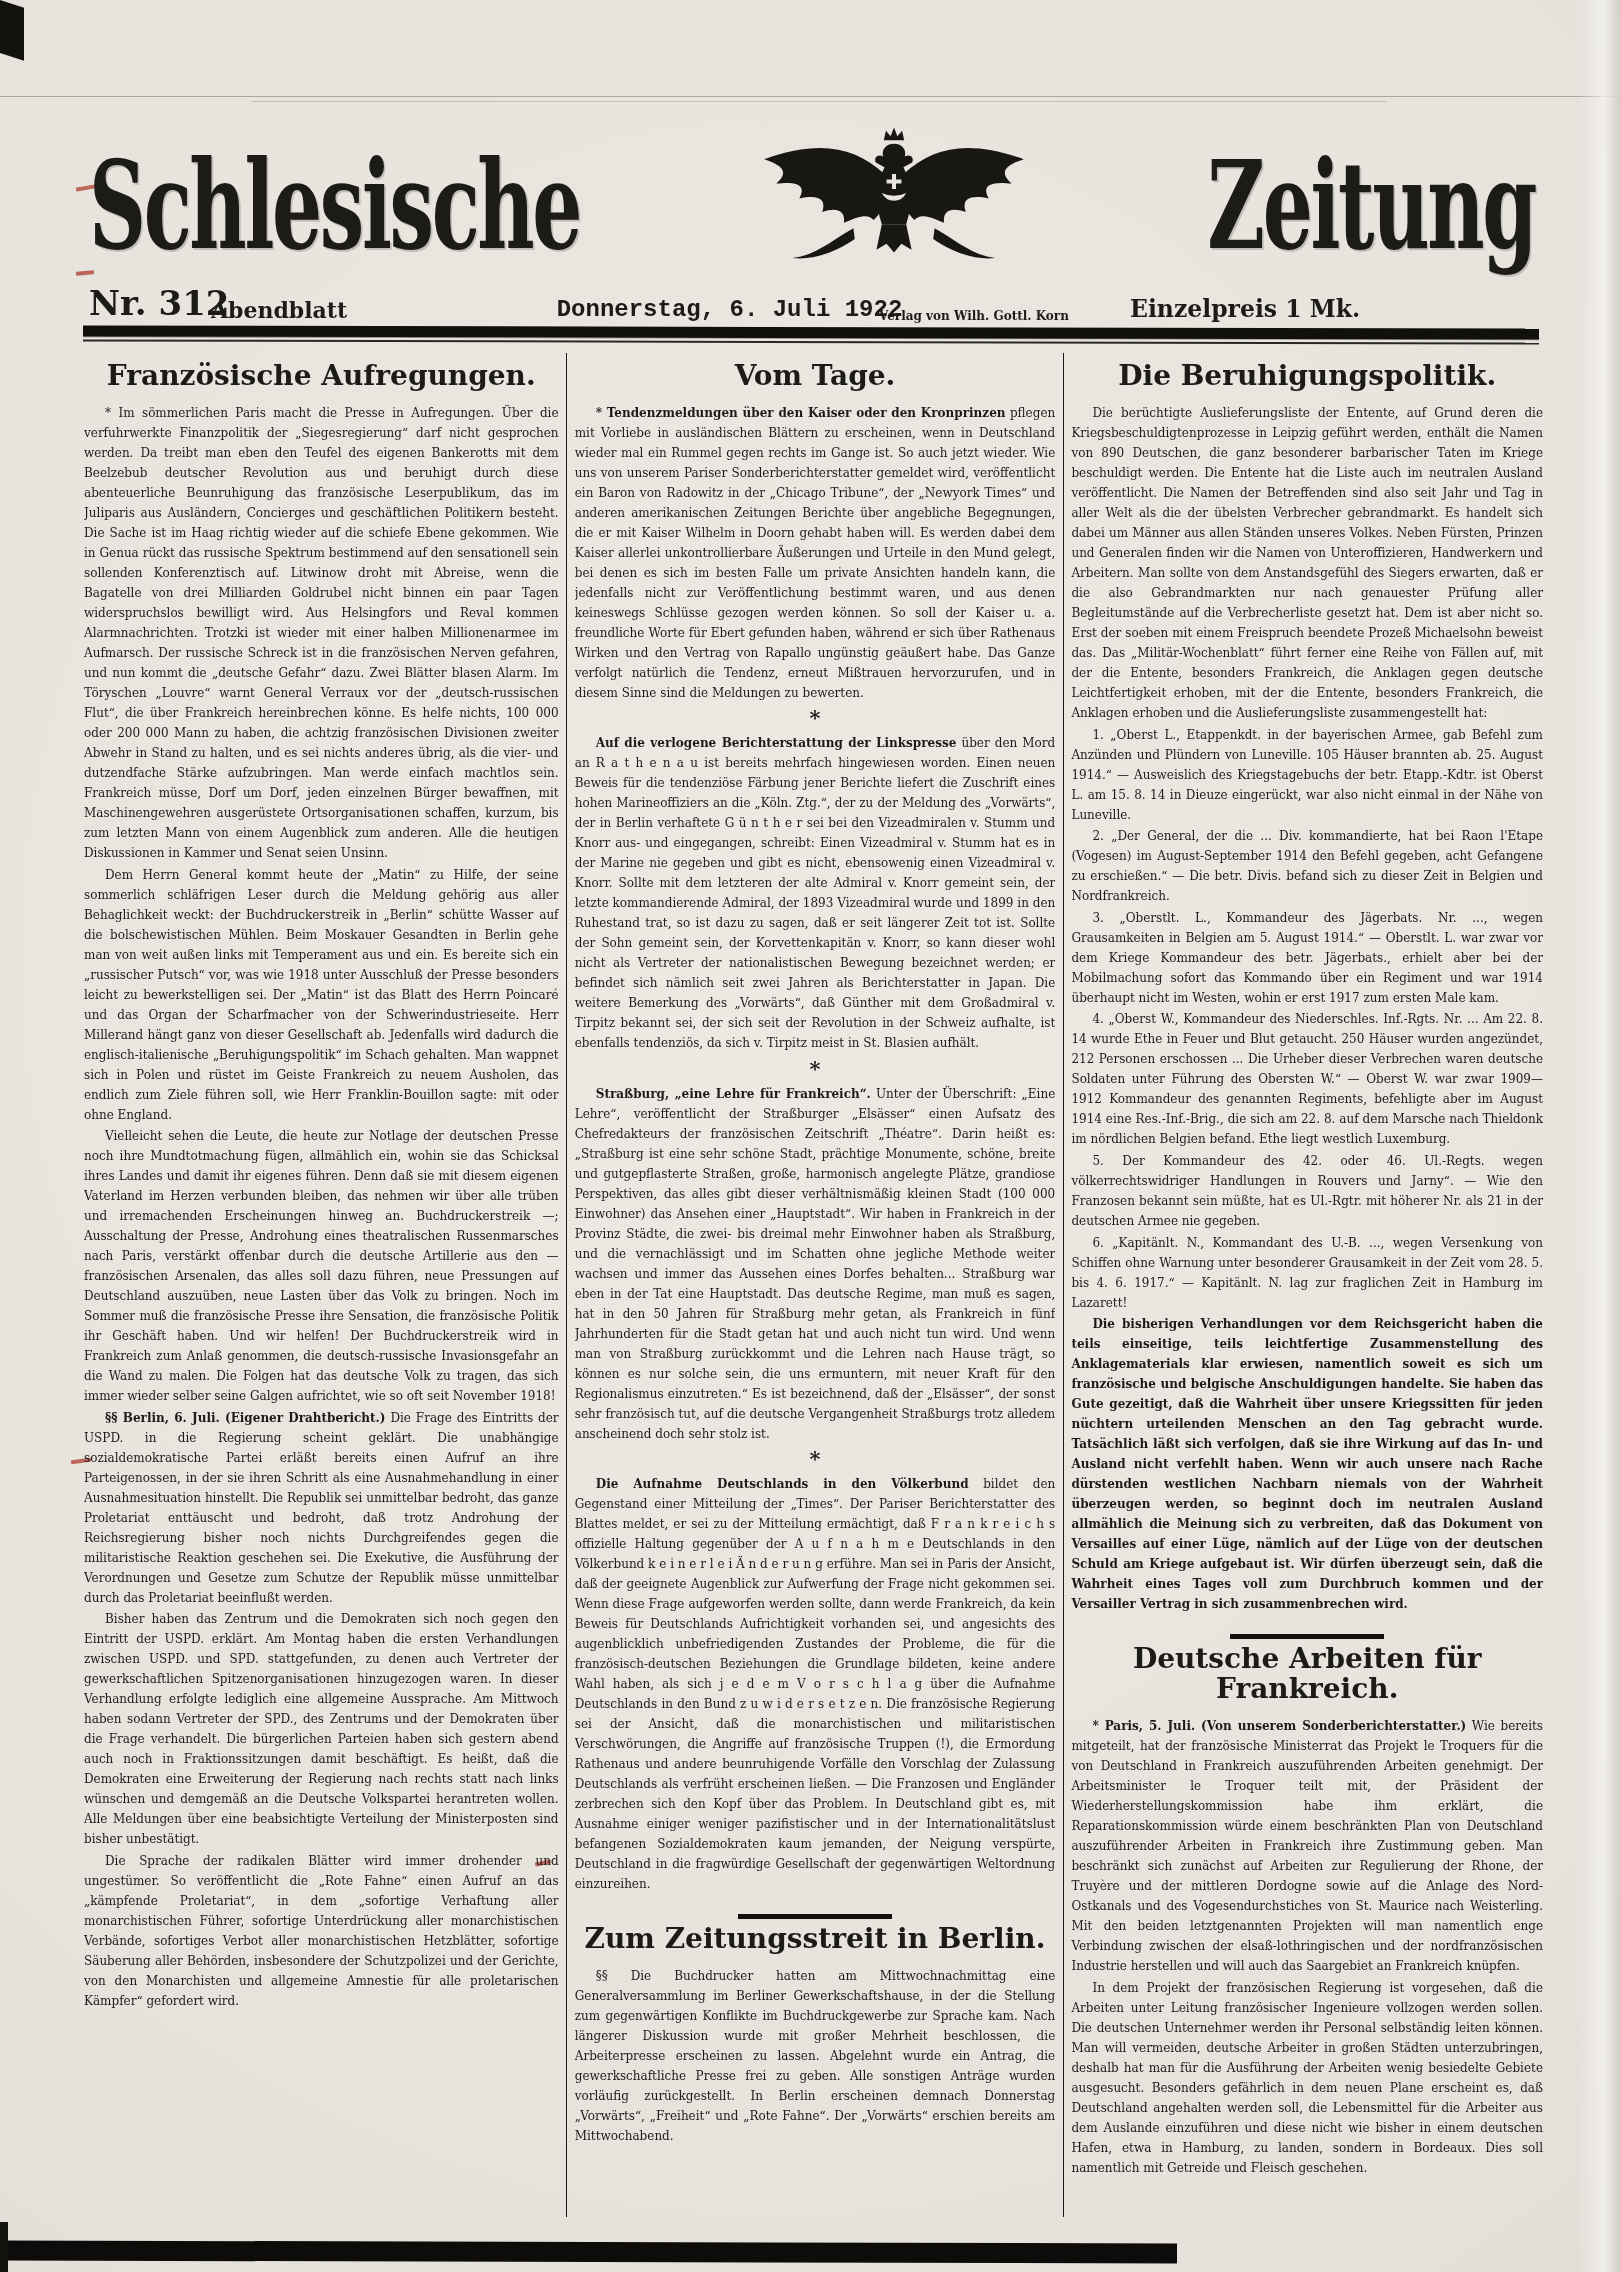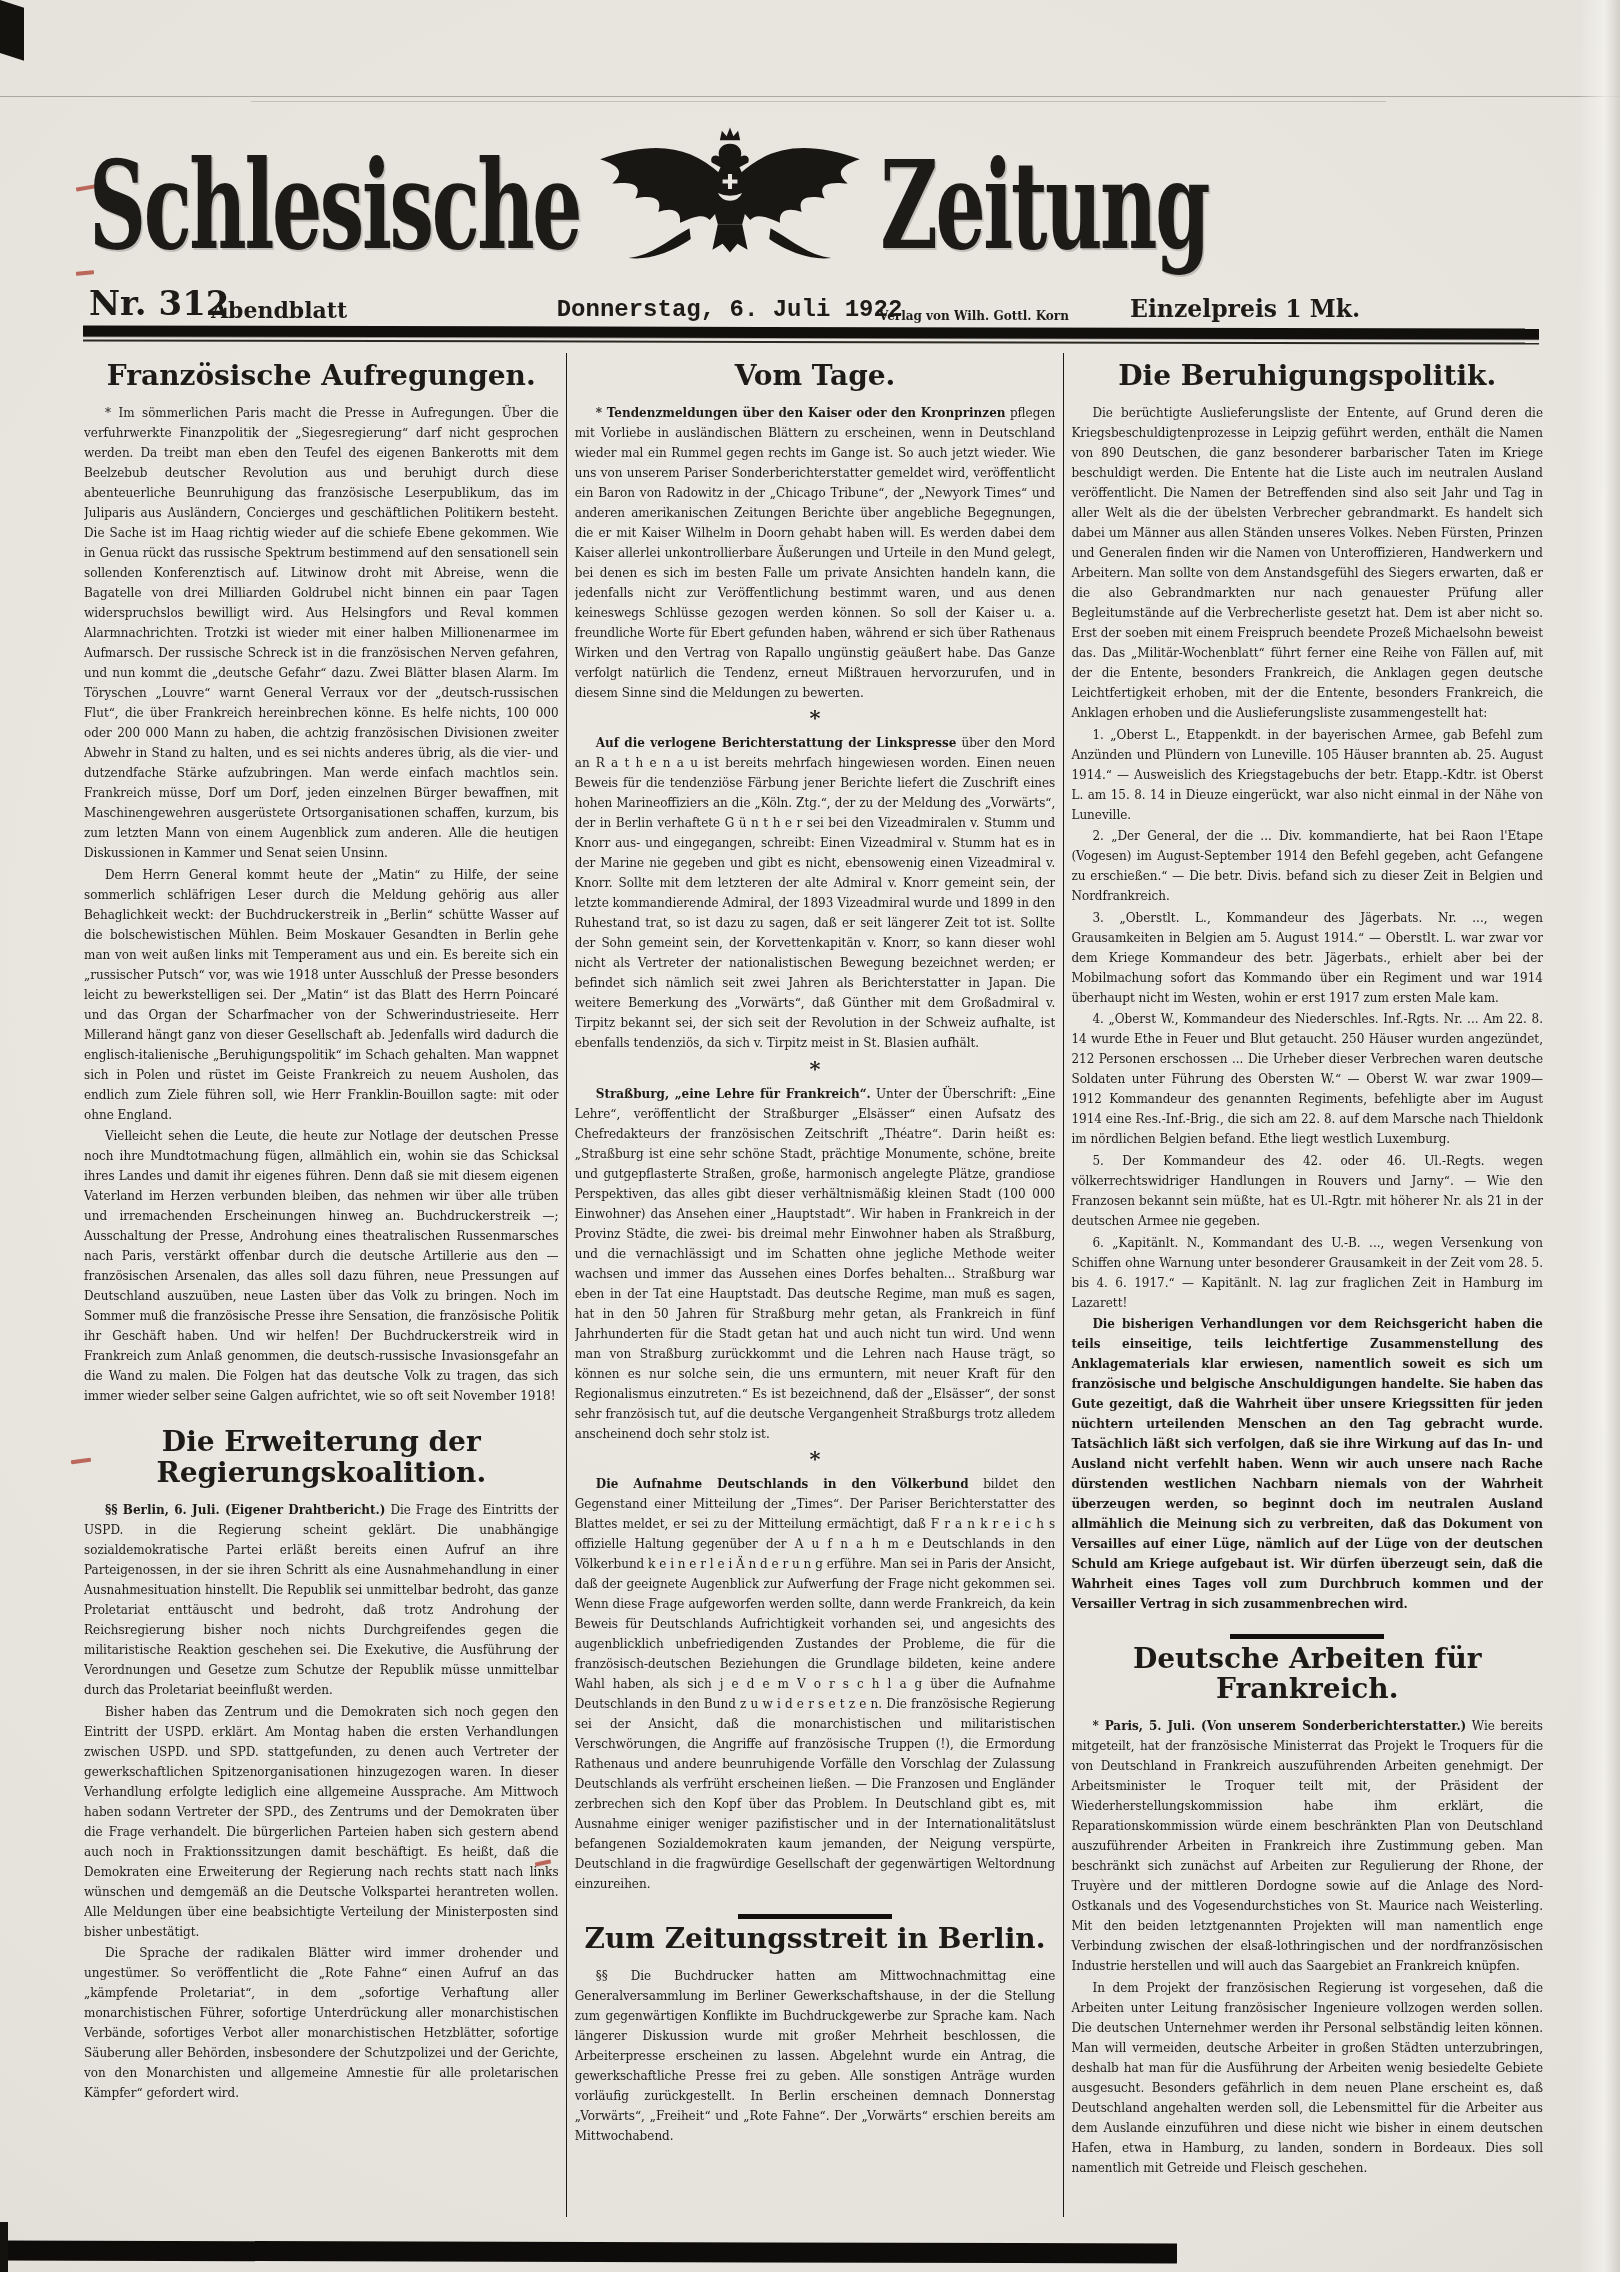--- a/index.html
+++ b/index.html
@@ -16,7 +16,7 @@
   .redmark{position:absolute;background:#b0473a;opacity:.8;border-radius:0.8px;}
 
   
-  .masthead{position:absolute;left:81px;top:34px;width:1459px;height:243px;display:flex;align-items:flex-end;justify-content:flex-start;}
+  .masthead{position:absolute;left:81px;top:34px;width:1459px;height:243px;display:flex;align-items:flex-end;justify-content:space-between;}
   .mast-word{font-weight:bold;font-size:79px;letter-spacing:-2.4px;transform:scaleY(1.55);transform-origin:bottom;white-space:nowrap;
              text-shadow:1.6px 1.6px 0 rgba(20,18,14,.18);}
   .mast-left{margin-left:8px;}

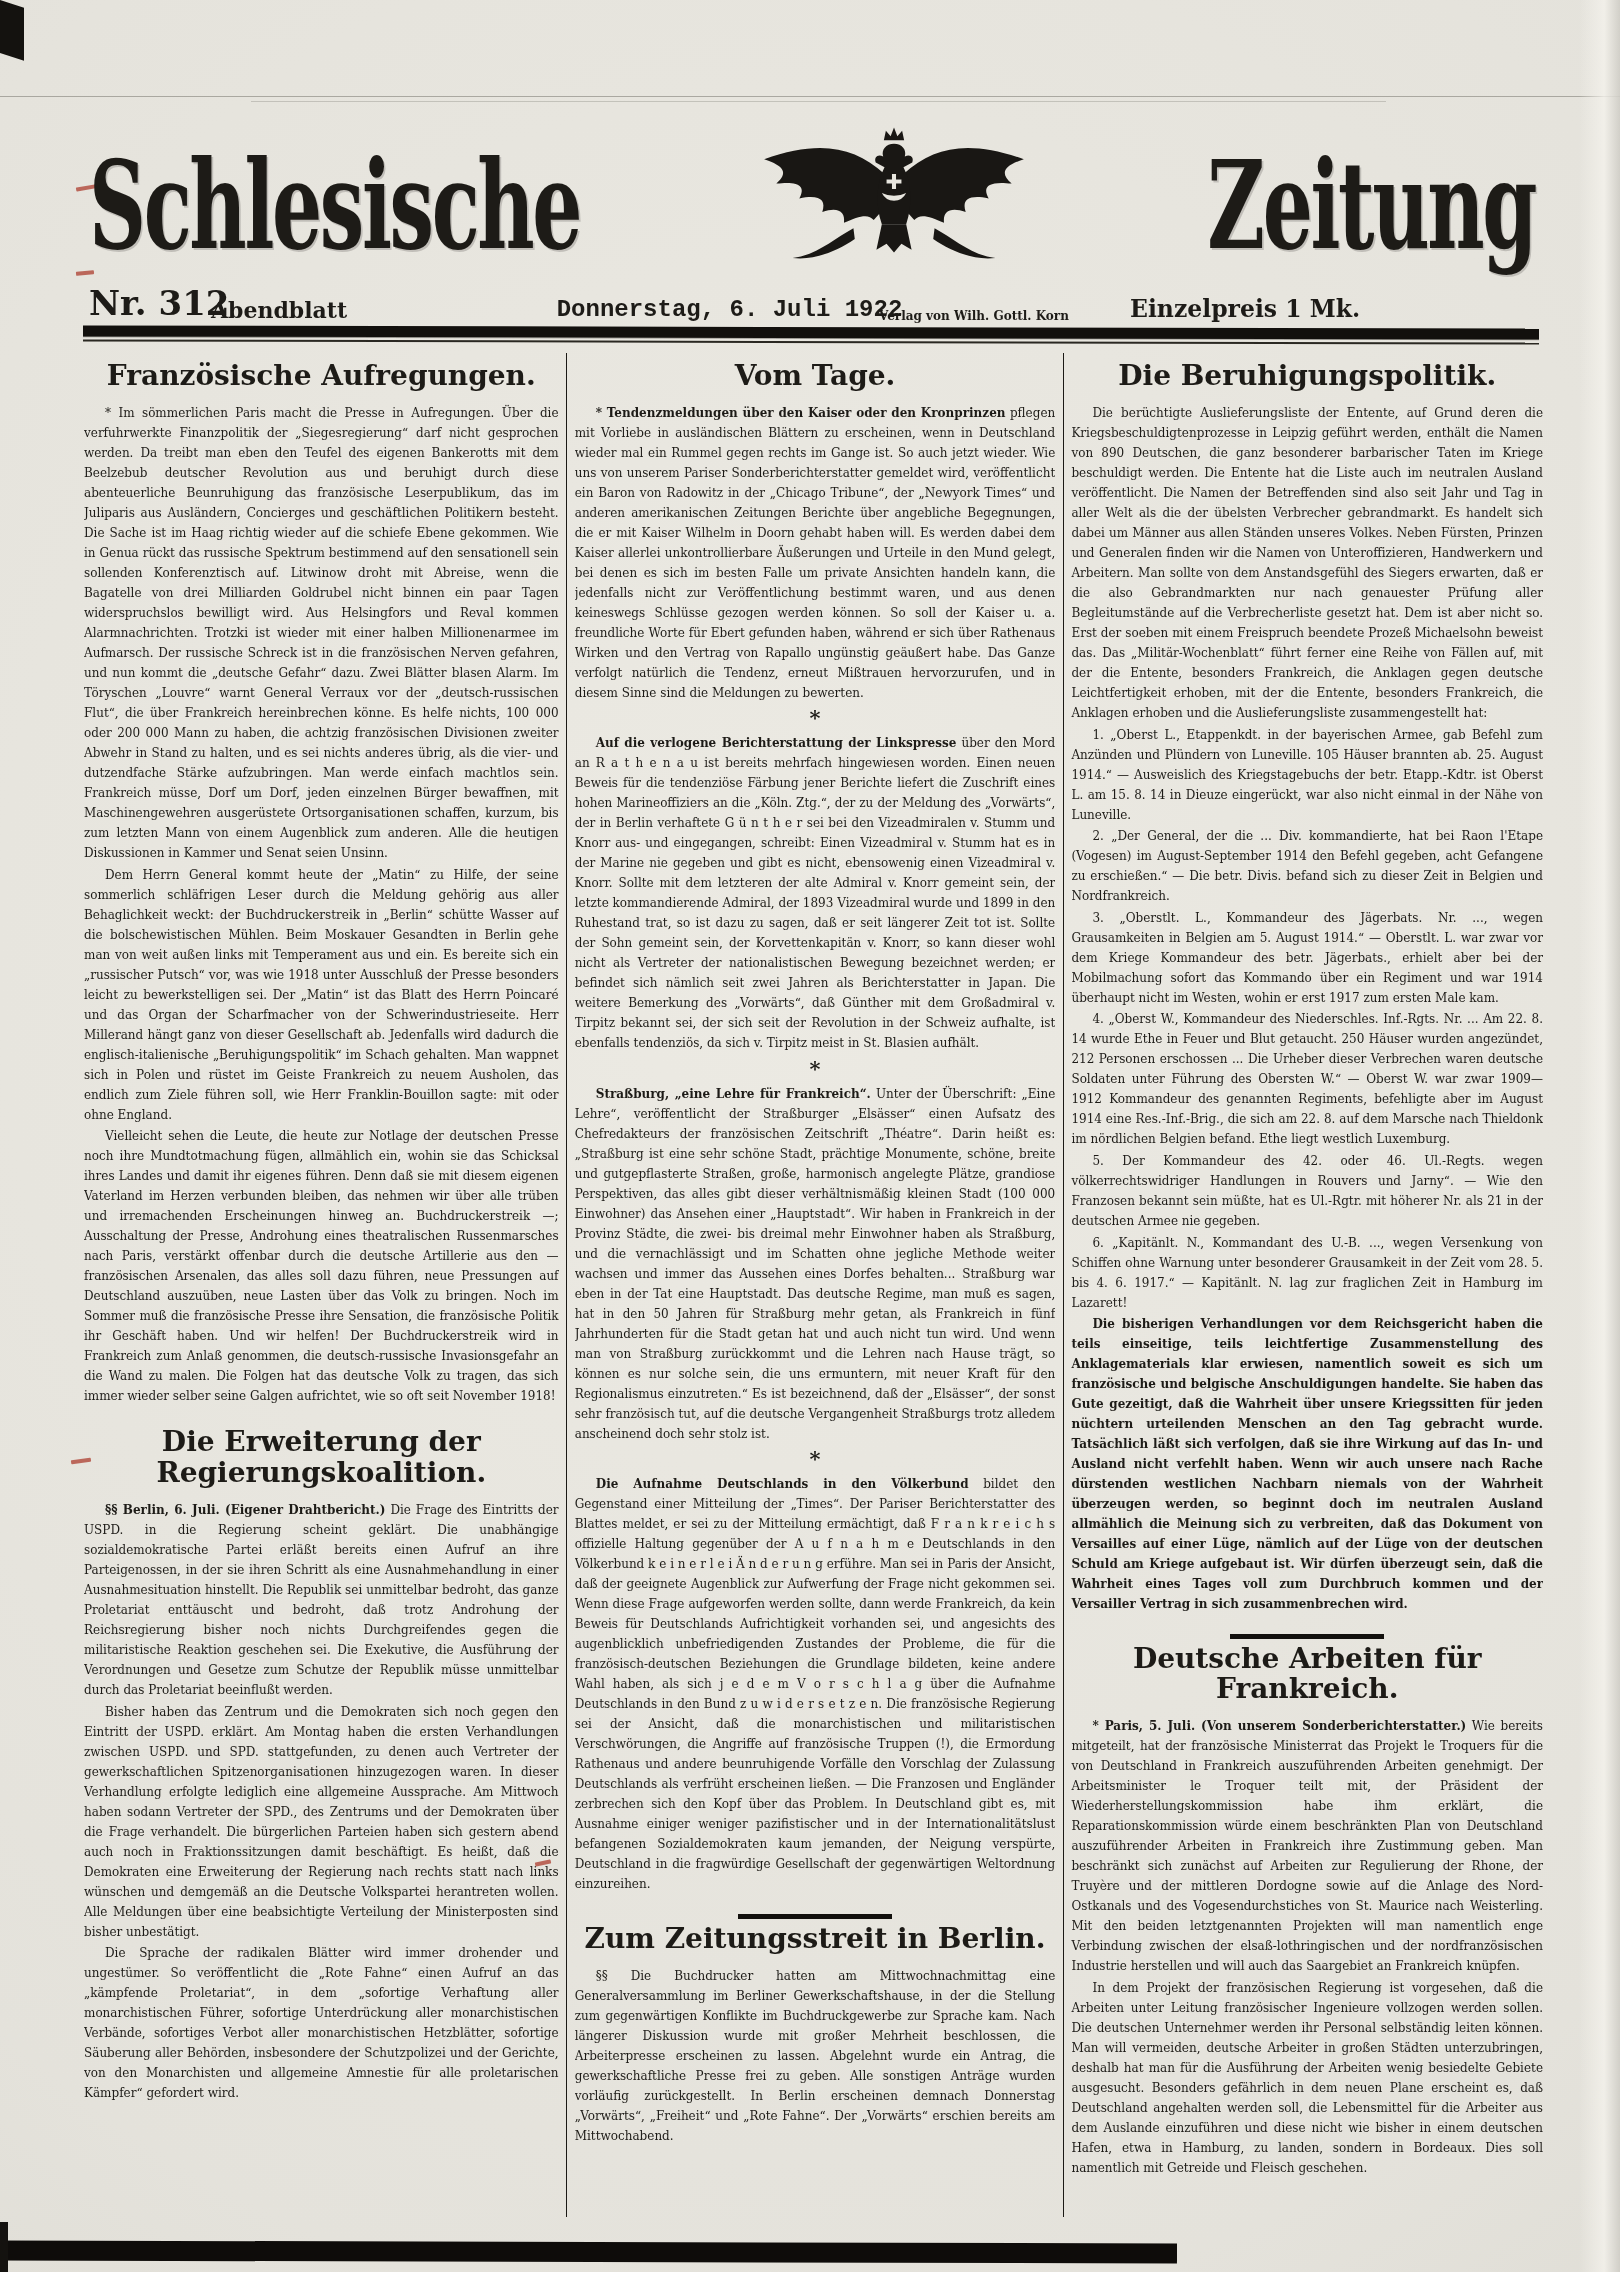--- a/index.html
+++ b/index.html
@@ -106,7 +106,6 @@
       <p><strong class="lead"></strong><span>Dem Herrn General kommt heute der „Matin“ zu Hilfe, der seine sommerlich schläfrigen Leser durch die Meldung gehörig aus aller Behaglichkeit weckt: der Buchdruckerstreik in „Berlin“ schütte Wasser auf die bolschewistischen Mühlen. Beim Moskauer Gesandten in Berlin gehe man von weit außen links mit Temperament aus und ein. Es bereite sich ein „russischer Putsch“ vor, was wie 1918 unter Ausschluß der Presse besonders leicht zu bewerkstelligen sei. Der „Matin“ ist das Blatt des Herrn Poincaré und das Organ der Scharfmacher von der Schwerindustrieseite. Herr Millerand hängt ganz von dieser Gesellschaft ab. Jedenfalls wird dadurch die englisch-italienische „Beruhigungspolitik“ im Schach gehalten. Man wappnet sich in Polen und rüstet im Geiste Frankreich zu neuem Ausholen, das endlich zum Ziele führen soll, wie Herr Franklin-Bouillon sagte: mit oder ohne England.</span></p>
       <p><strong class="lead"></strong><span>Vielleicht sehen die Leute, die heute zur Notlage der deutschen Presse noch ihre Mundtotmachung fügen, allmählich ein, wohin sie das Schicksal ihres Landes und damit ihr eigenes führen. Denn daß sie mit diesem eigenen Vaterland im Herzen verbunden bleiben, das nehmen wir über alle trüben und irremachenden Erscheinungen hinweg an. Buchdruckerstreik —; Ausschaltung der Presse, Androhung eines theatralischen Russenmarsches nach Paris, verstärkt offenbar durch die deutsche Artillerie aus den — französischen Arsenalen, das alles soll dazu führen, neue Pressungen auf Deutschland auszuüben, neue Lasten über das Volk zu bringen. Noch im Sommer muß die französische Presse ihre Sensation, die französische Politik ihr Geschäft haben. Und wir helfen! Der Buchdruckerstreik wird in Frankreich zum Anlaß genommen, die deutsch-russische Invasionsgefahr an die Wand zu malen. Die Folgen hat das deutsche Volk zu tragen, das sich immer wieder selber seine Galgen aufrichtet, wie so oft seit November 1918!</span></p>
 
-      <h2 class="headline second">Die Erweiterung der Regierungskoalition.</h2>
       <p><strong class="lead">§§ Berlin, 6. Juli. (Eigener Drahtbericht.)</strong><span> Die Frage des Eintritts der USPD. in die Regierung scheint geklärt. Die unabhängige sozialdemokratische Partei erläßt bereits einen Aufruf an ihre Parteigenossen, in der sie ihren Schritt als eine Ausnahmehandlung in einer Ausnahmesituation hinstellt. Die Republik sei unmittelbar bedroht, das ganze Proletariat enttäuscht und bedroht, daß trotz Androhung der Reichsregierung bisher noch nichts Durchgreifendes gegen die militaristische Reaktion geschehen sei. Die Exekutive, die Ausführung der Verordnungen und Gesetze zum Schutze der Republik müsse unmittelbar durch das Proletariat beeinflußt werden.</span></p>
       <p><strong class="lead"></strong><span>Bisher haben das Zentrum und die Demokraten sich noch gegen den Eintritt der USPD. erklärt. Am Montag haben die ersten Verhandlungen zwischen USPD. und SPD. stattgefunden, zu denen auch Vertreter der gewerkschaftlichen Spitzenorganisationen hinzugezogen waren. In dieser Verhandlung erfolgte lediglich eine allgemeine Aussprache. Am Mittwoch haben sodann Vertreter der SPD., des Zentrums und der Demokraten über die Frage verhandelt. Die bürgerlichen Parteien haben sich gestern abend auch noch in Fraktionssitzungen damit beschäftigt. Es heißt, daß die Demokraten eine Erweiterung der Regierung nach rechts statt nach links wünschen und demgemäß an die Deutsche Volkspartei herantreten wollen. Alle Meldungen über eine beabsichtigte Verteilung der Ministerposten sind bisher unbestätigt.</span></p>
       <p><strong class="lead"></strong><span>Die Sprache der radikalen Blätter wird immer drohender und ungestümer. So veröffentlicht die „Rote Fahne“ einen Aufruf an das „kämpfende Proletariat“, in dem „sofortige Verhaftung aller monarchistischen Führer, sofortige Unterdrückung aller monarchistischen Verbände, sofortiges Verbot aller monarchistischen Hetzblätter, sofortige Säuberung aller Behörden, insbesondere der Schutzpolizei und der Gerichte, von den Monarchisten und allgemeine Amnestie für alle proletarischen Kämpfer“ gefordert wird.</span></p>

